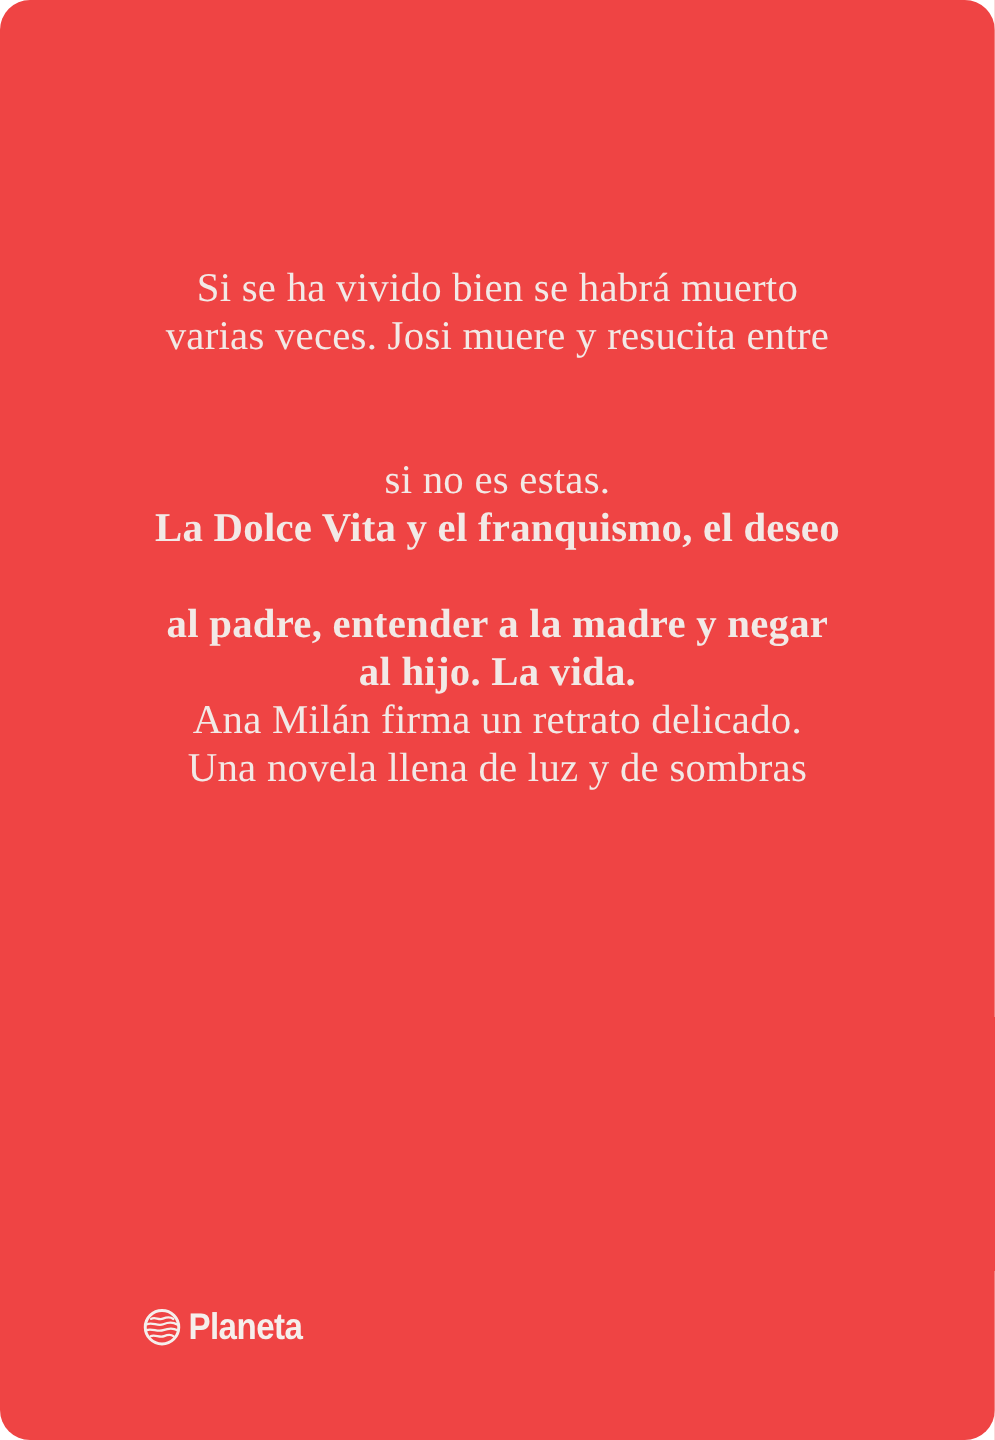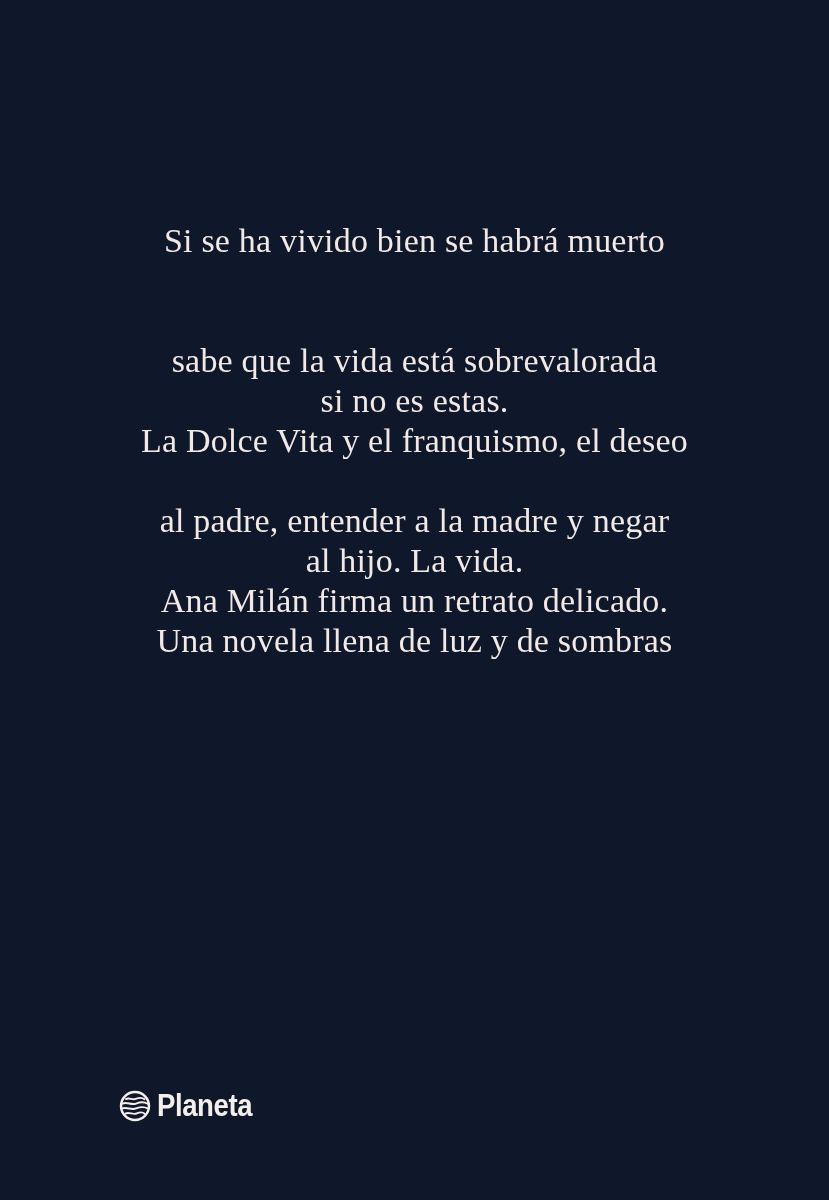--- a/index.html
+++ b/index.html
@@ -68,7 +68,7 @@
 </head>
 <body>
 
-<div class="cover" style="background: #0f172a;">
+<div class="cover" style="background: #ef4444; border-radius: 25px;">
 
   <div class="blurb" style="color: rgb(242, 233, 230);">
 

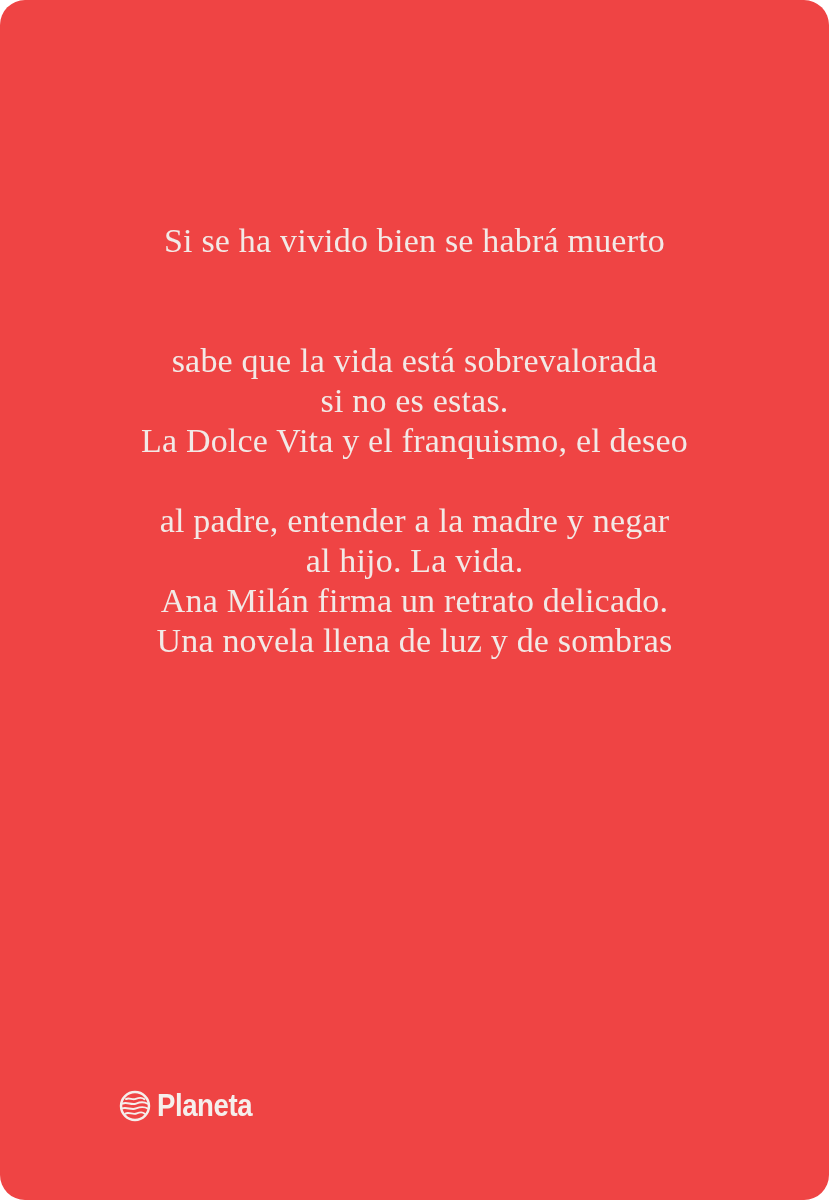--- a/index.html
+++ b/index.html
@@ -74,7 +74,7 @@
 
     <p class="para-1">
       <span>Si se ha vivido bien se habrá muerto</span><br>
-      <br>
+      <span>varias veces. Josi muere y resucita entre</span><br>
       <br>
       <span>sabe que la vida está sobrevalorada</span><br>
       <span>si no es estas.</span>

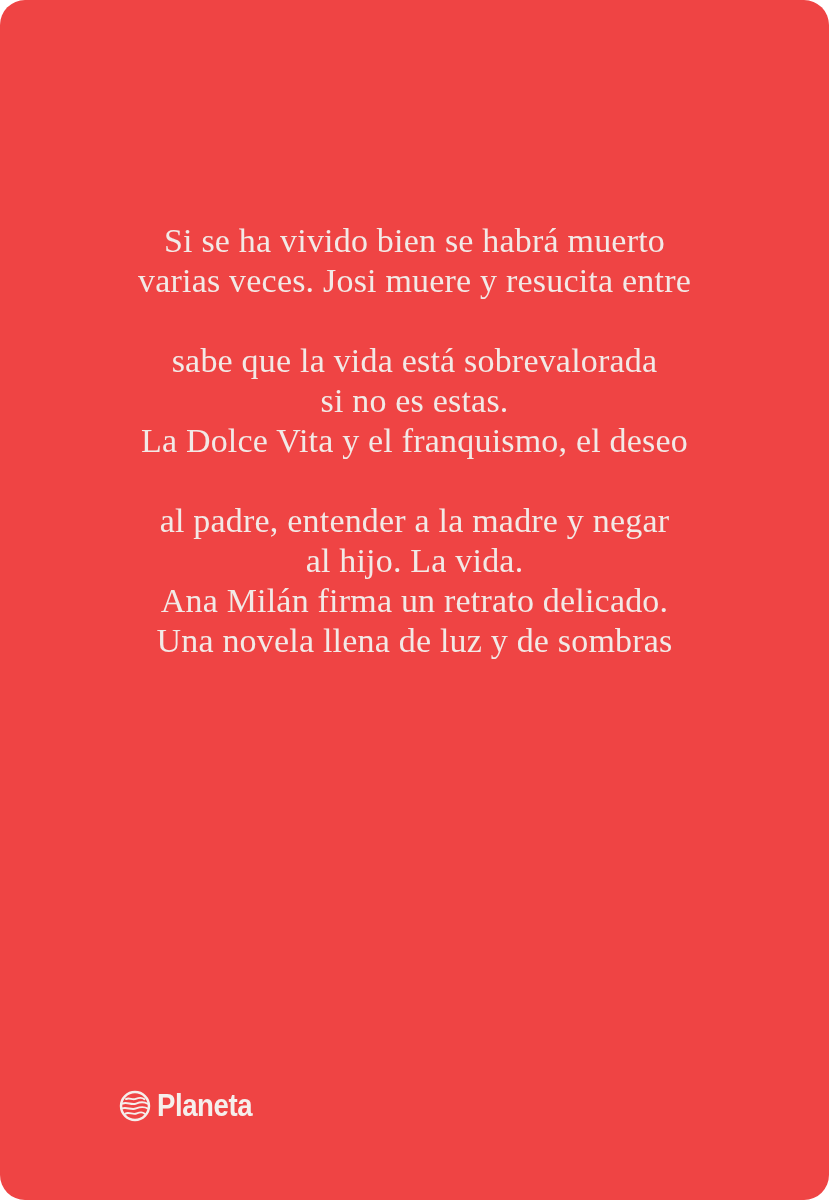--- a/index.html
+++ b/index.html
@@ -76,7 +76,7 @@
       <span>Si se ha vivido bien se habrá muerto</span><br>
       <span>varias veces. Josi muere y resucita entre</span><br>
       <br>
-      <span>sabe que la vida está sobrevalorada</span><br>
+      <br>
       <span>si no es estas.</span>
     </p>
 

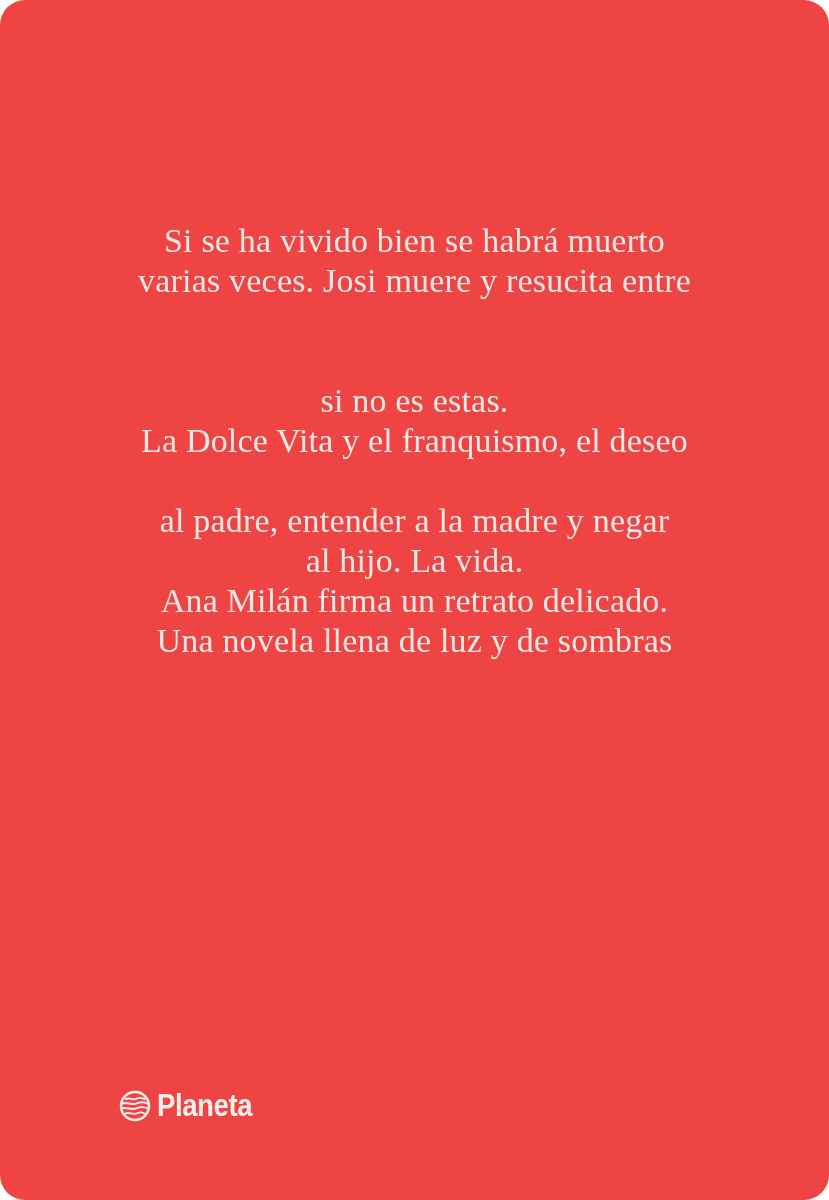--- a/index.html
+++ b/index.html
@@ -35,7 +35,7 @@
     padding: 0;
   }
   .para-1 { margin-bottom: 22px; }
-  .para-2 { margin-bottom: 35px; }
+  .para-2 { margin-bottom: 35px; font-weight: bold; }
   .para-3 { margin-bottom: 7px; }
   .para-4 { margin-bottom: 0; }
 

